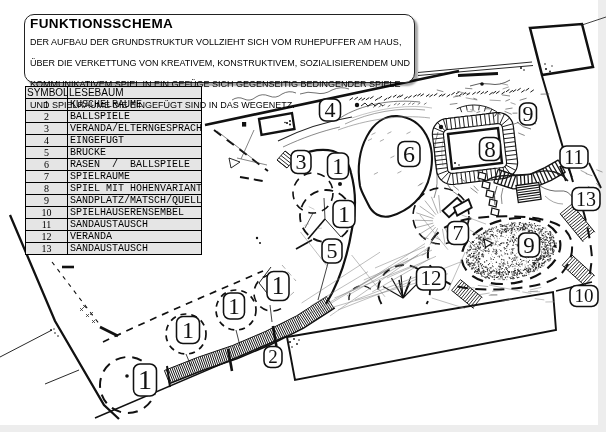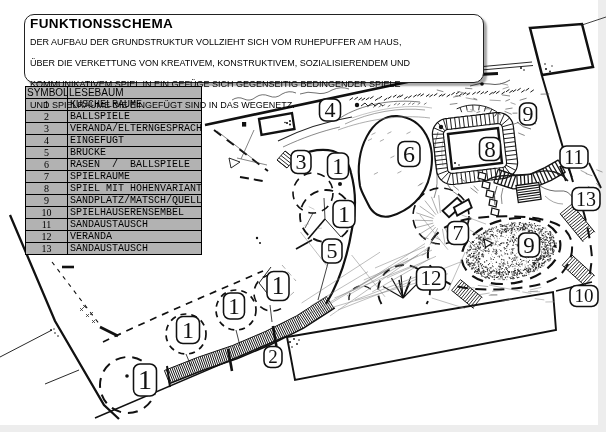--- a/index.html
+++ b/index.html
@@ -3,7 +3,7 @@
 <style>
 html,body{margin:0;padding:0;background:#fff;width:606px;height:432px;overflow:hidden;}
 #stage{position:relative;width:606px;height:432px;font-family:"Liberation Sans",sans-serif;filter:grayscale(1);}
-#titlebox{position:absolute;left:24px;top:14px;width:460px;height:69px;background:#fff;
+#titlebox{position:absolute;left:24px;top:14px;width:391px;height:69px;background:#fff;
  border:1.8px solid #222;border-radius:10px;box-shadow:3px 3px 2px rgba(0,0,0,0.35);box-sizing:border-box;}
 #titlebox h1{margin:1px 0 0 5px;font-size:13.5px;letter-spacing:0.4px;color:#000;}
 #titlebox p{margin:1px 0 0 5px;font-size:9px;line-height:21px;color:#000;letter-spacing:0px;white-space:nowrap;}

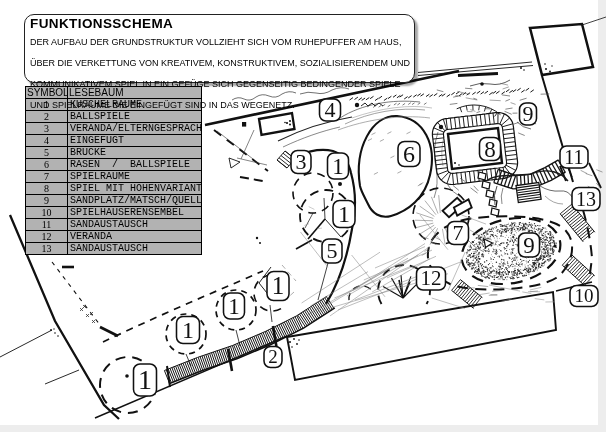--- a/index.html
+++ b/index.html
@@ -7,7 +7,7 @@
  border:1.8px solid #222;border-radius:10px;box-shadow:3px 3px 2px rgba(0,0,0,0.35);box-sizing:border-box;}
 #titlebox h1{margin:1px 0 0 5px;font-size:13.5px;letter-spacing:0.4px;color:#000;}
 #titlebox p{margin:1px 0 0 5px;font-size:9px;line-height:21px;color:#000;letter-spacing:0px;white-space:nowrap;}
-#legend{position:absolute;left:25px;top:86px;width:177px;border-collapse:collapse;background:#eab308;table-layout:fixed;}
+#legend{position:absolute;left:25px;top:86px;width:177px;border-collapse:collapse;background:#e5e5e5;table-layout:fixed;}
 #legend td,#legend th{border:1px solid #000;padding:0;height:11px;font-size:10px;overflow:hidden;white-space:nowrap;}
 #legend th{font-weight:normal;text-align:left;padding-left:1px;}
 #legend td.n{width:40px;text-align:center;font-family:"Liberation Serif",serif;font-size:10px;}

